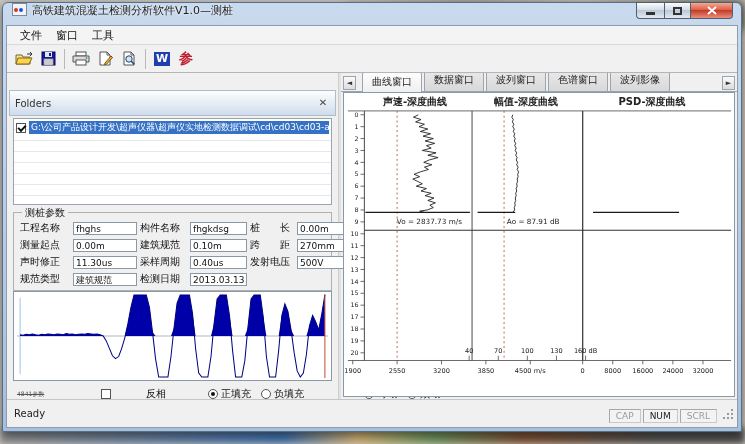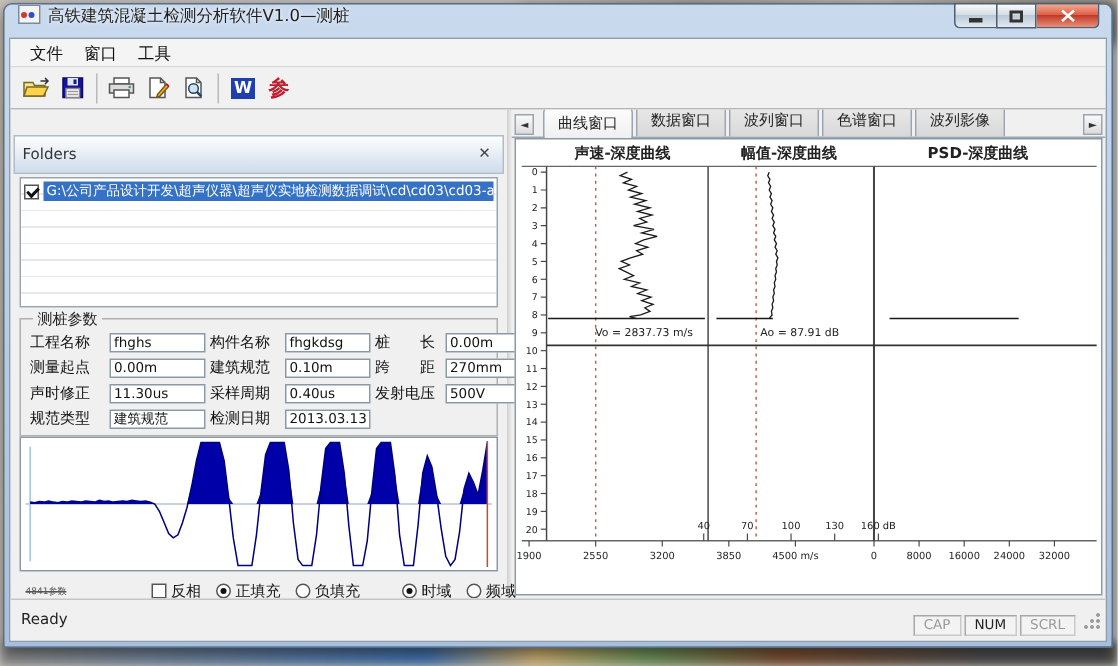--- a/index.html
+++ b/index.html
@@ -65,7 +65,7 @@
   .wave-box svg { display:block; width:100%; height:100%; }
 
   
-  .ctrl-row1 { display:flex; align-items:center; margin:6px 0 0 92px; }
+  .ctrl-row1 { display:flex; align-items:center; margin:6px 0 0 92px;gap:32px; }
   .ctrl-row1 .grp { display:flex; align-items:center;font-family:Liberation Mono, monospace; }
   .chklab, .radlab { font-size:10px; color:#111; margin:0 10px 0 3px; white-space:nowrap; }
   .radio { width:10px; height:10px; border-radius:50%; border:1px solid #555; background:#fff; position:relative; flex:none; }

